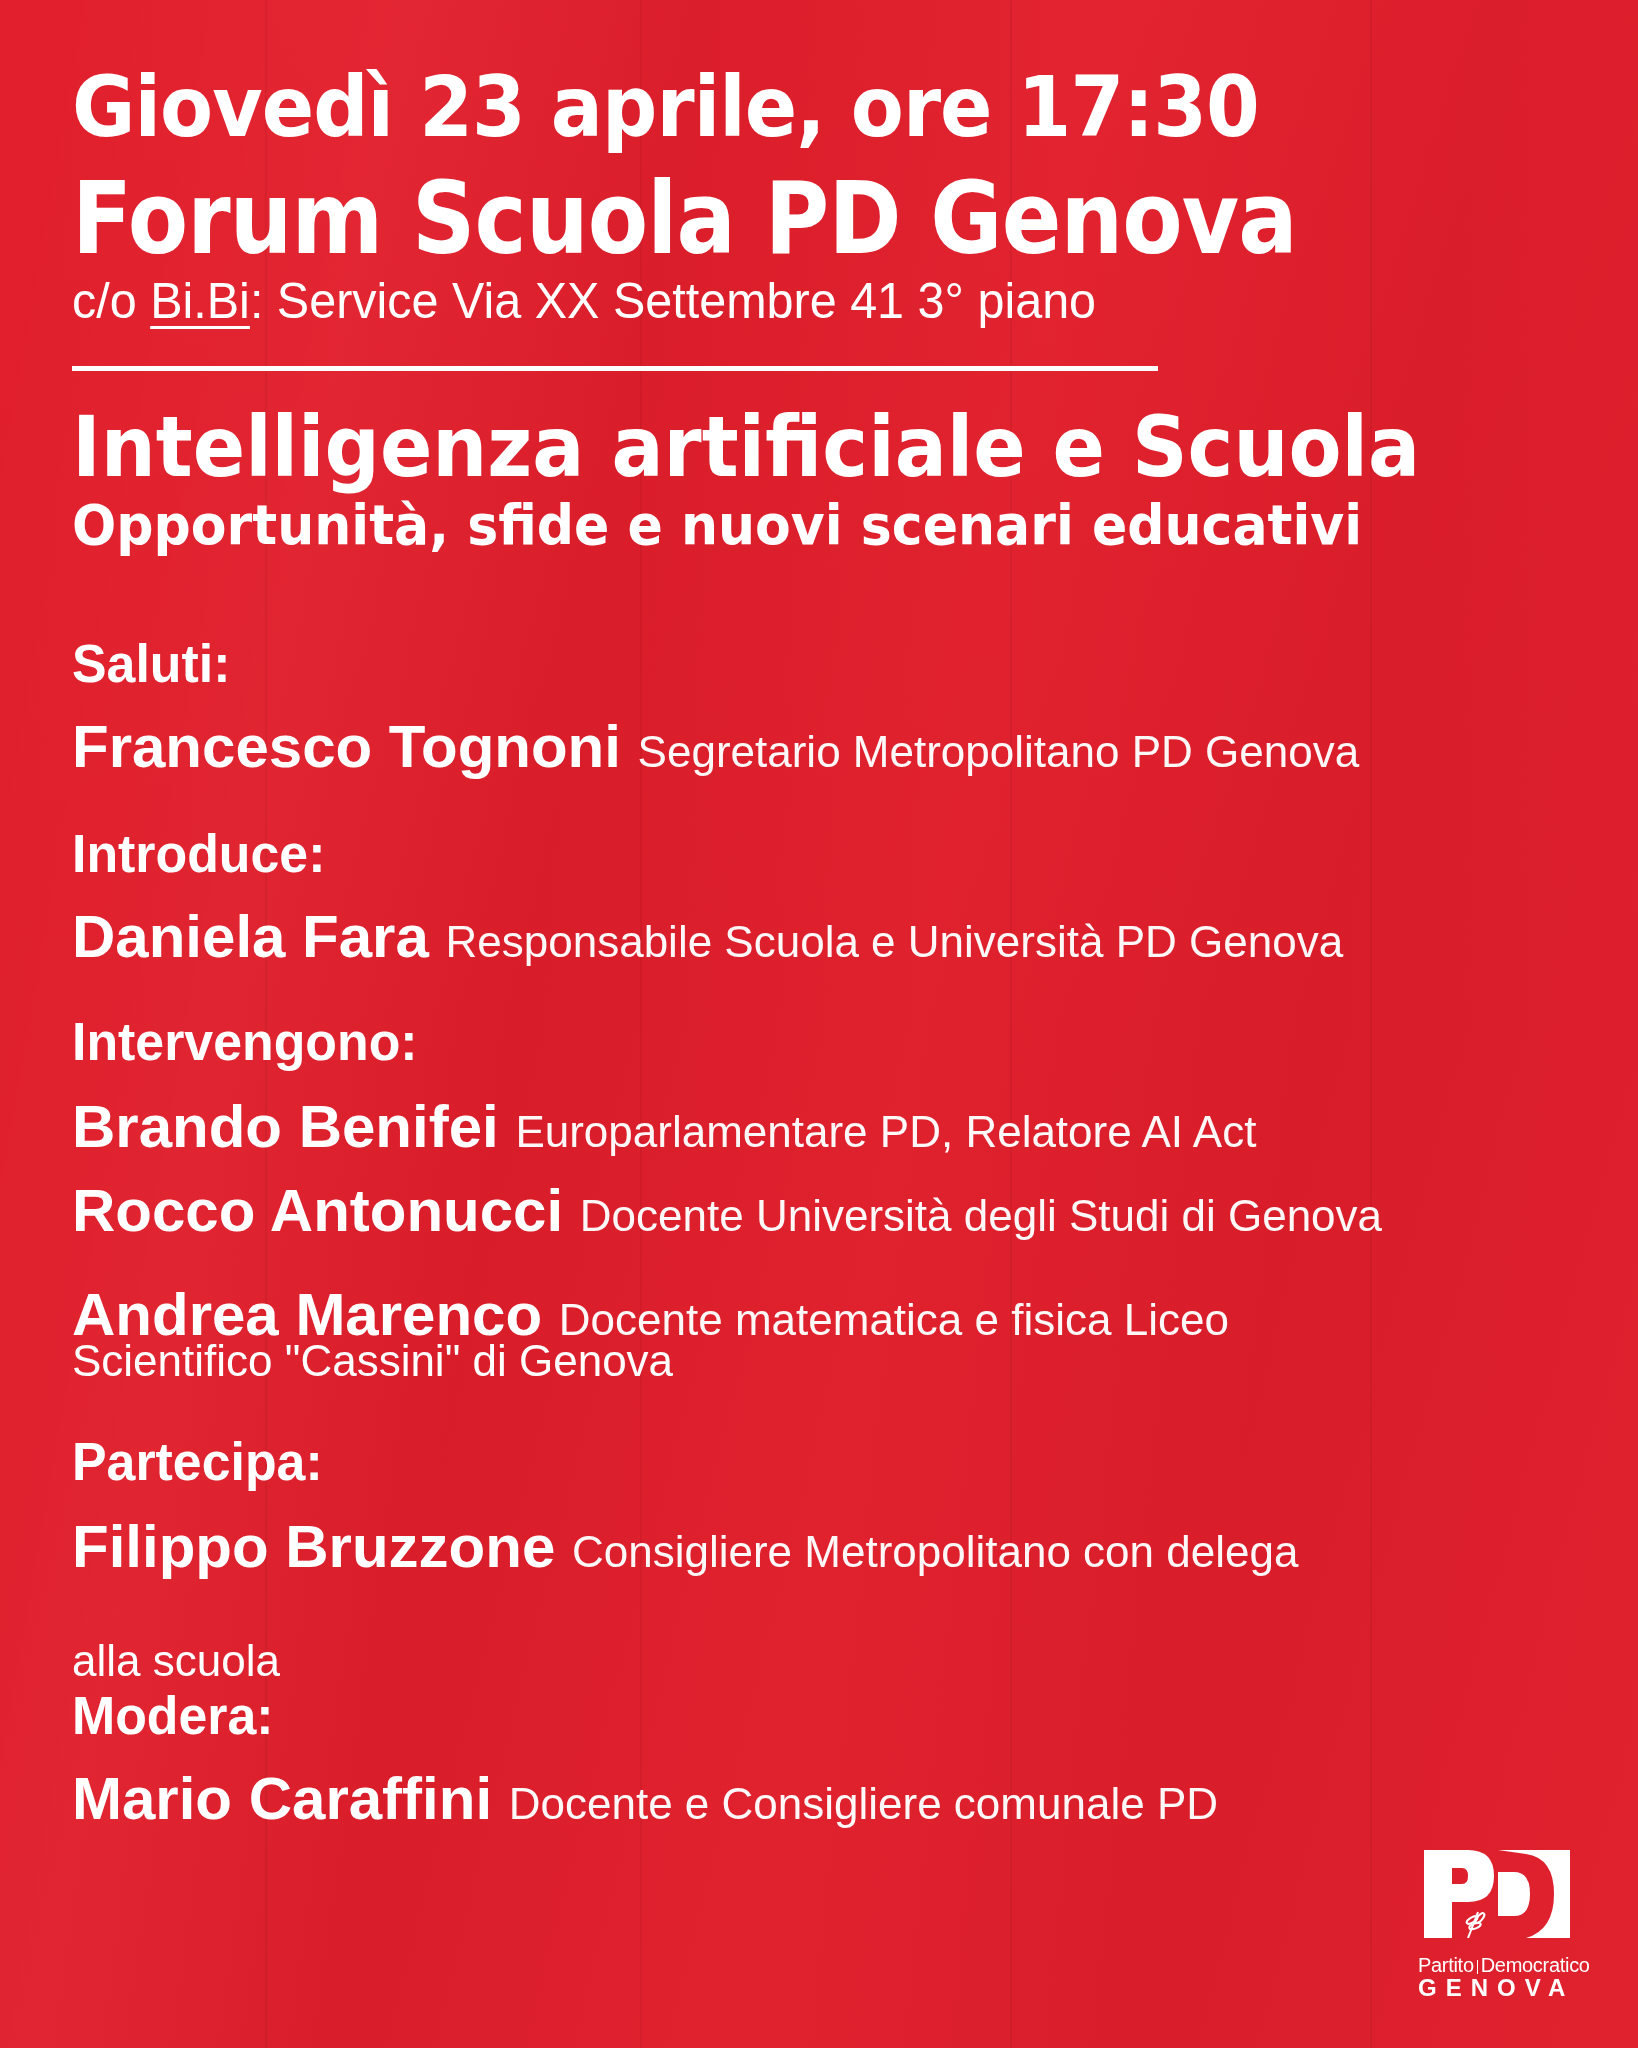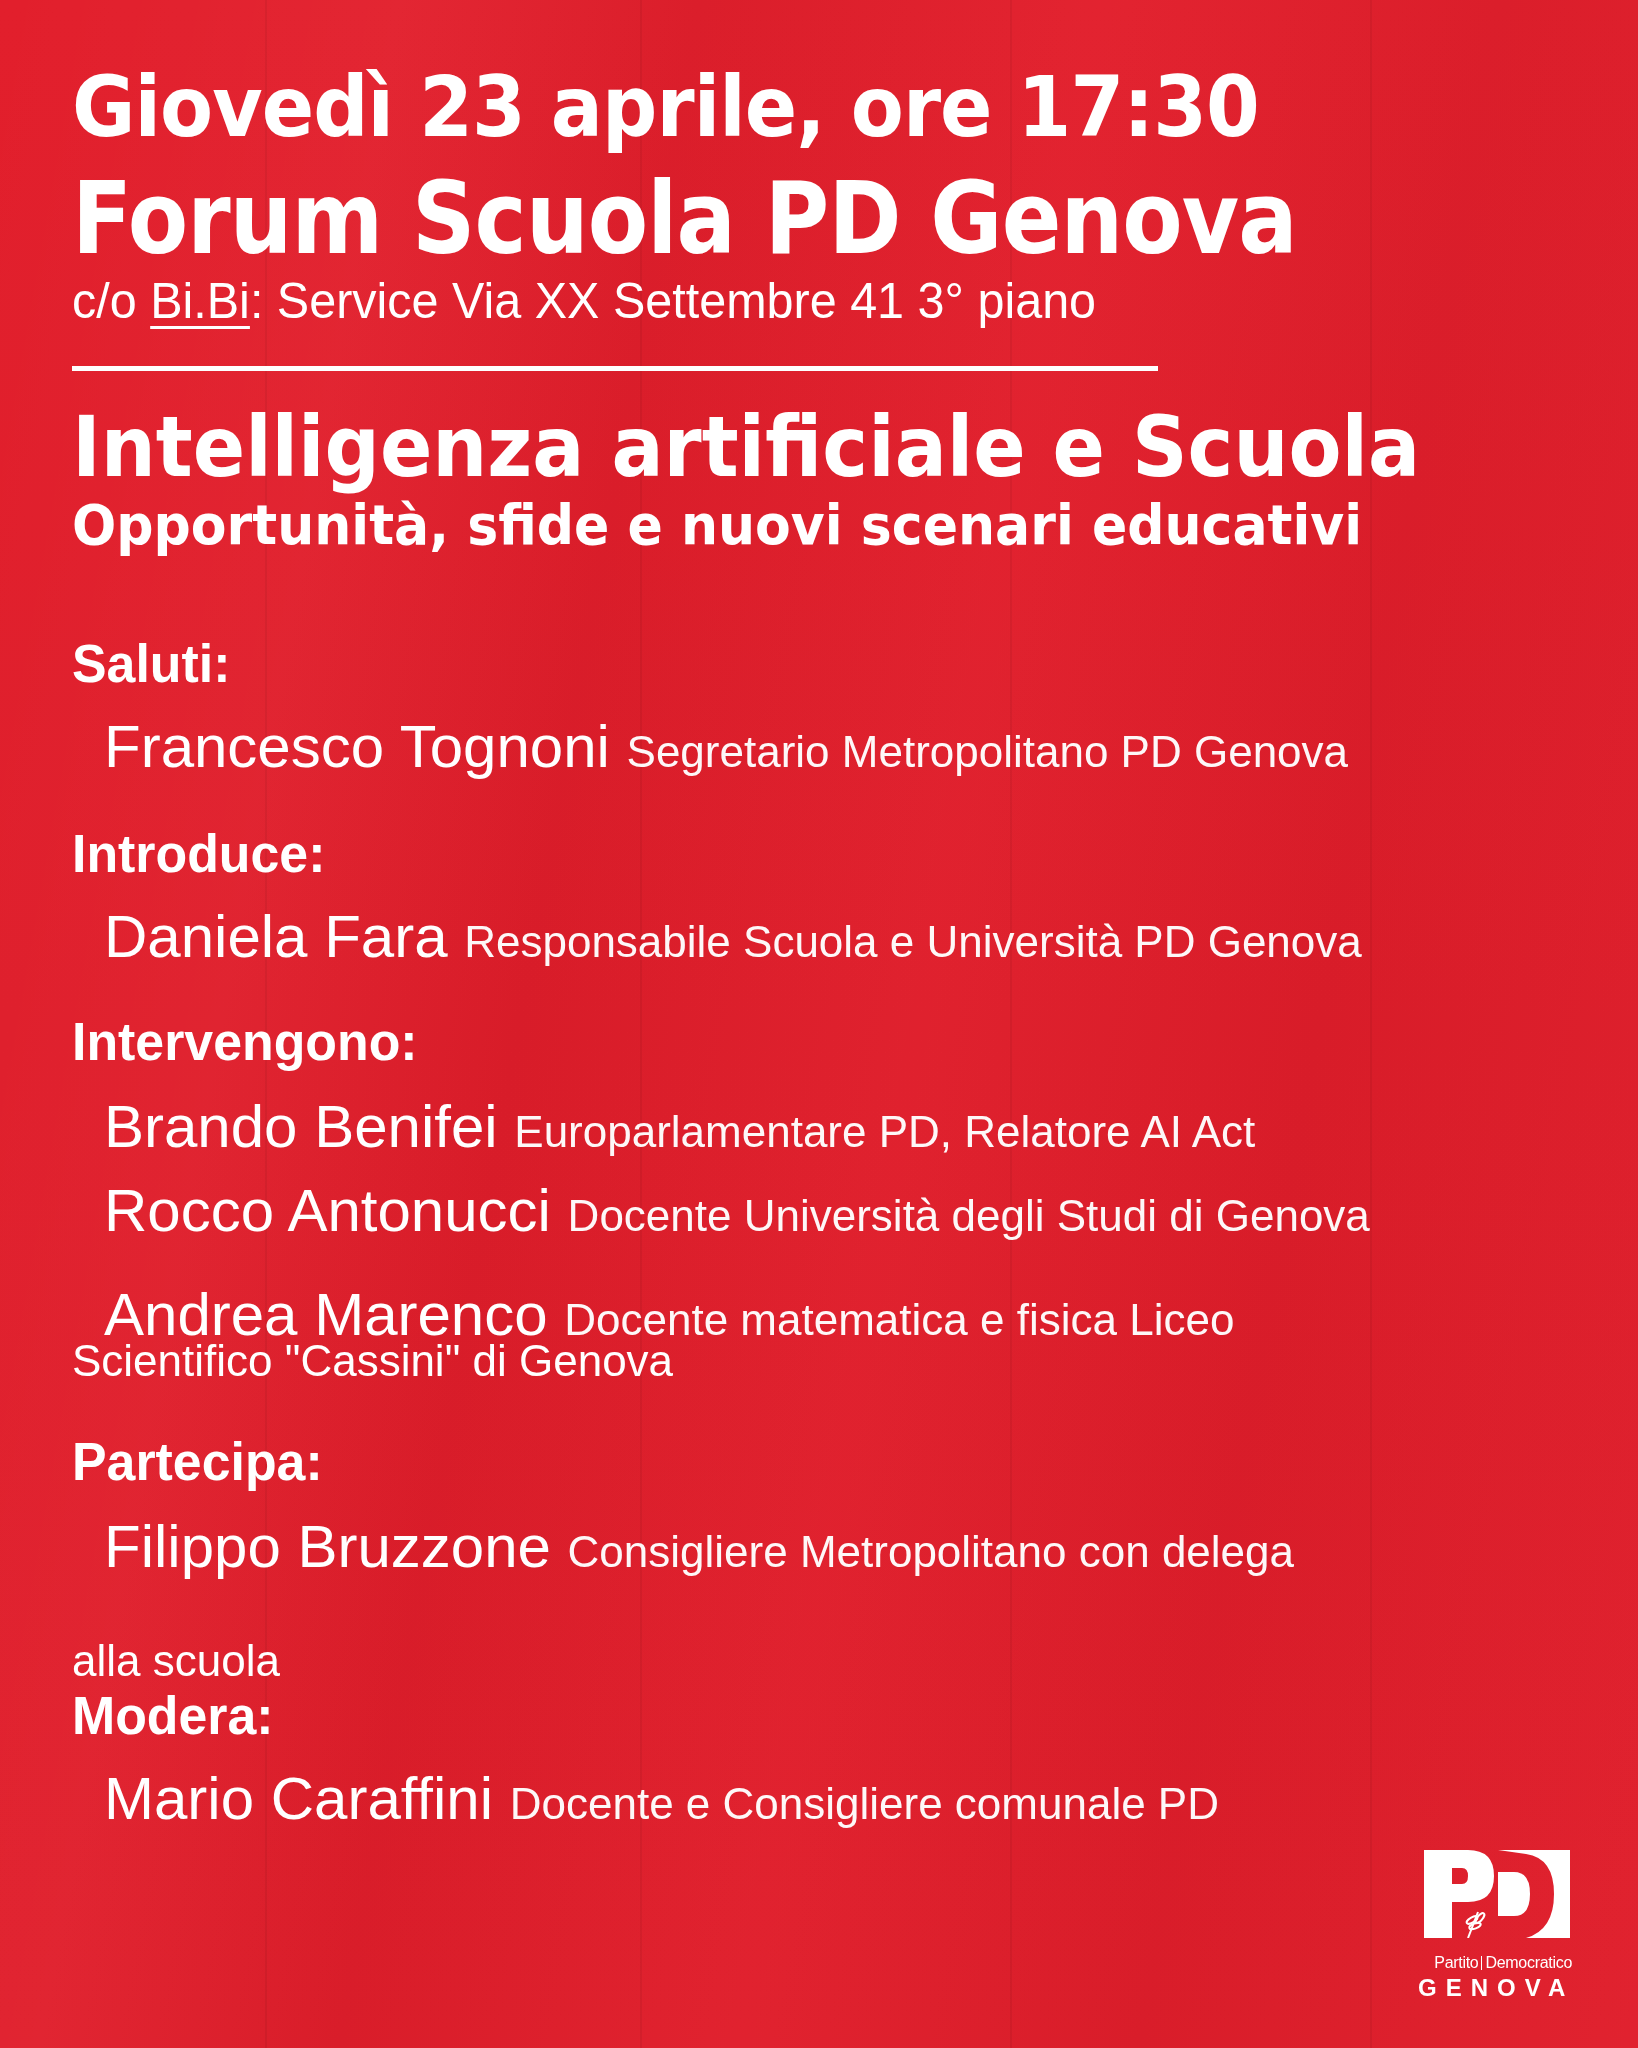--- a/index.html
+++ b/index.html
@@ -39,7 +39,7 @@
 
     .sec-label { font-size: 54px; font-family: "Liberation Sans", sans-serif; font-weight: bold; transform: scaleX(0.96); }
     .person { font-size: 60px; }
-    .person .name { font-family: "Liberation Sans", sans-serif; font-weight: normal; margin-left: 32px; }
+    .person .name { font-family: "Liberation Sans", sans-serif; font-weight: bold; }
     .person .role { font-family: "Liberation Sans", sans-serif; font-weight: normal; font-size: 44px; opacity: 0.97; text-align: center; }
     .cont { font-size: 44px; font-family: "Liberation Sans", sans-serif; }
 

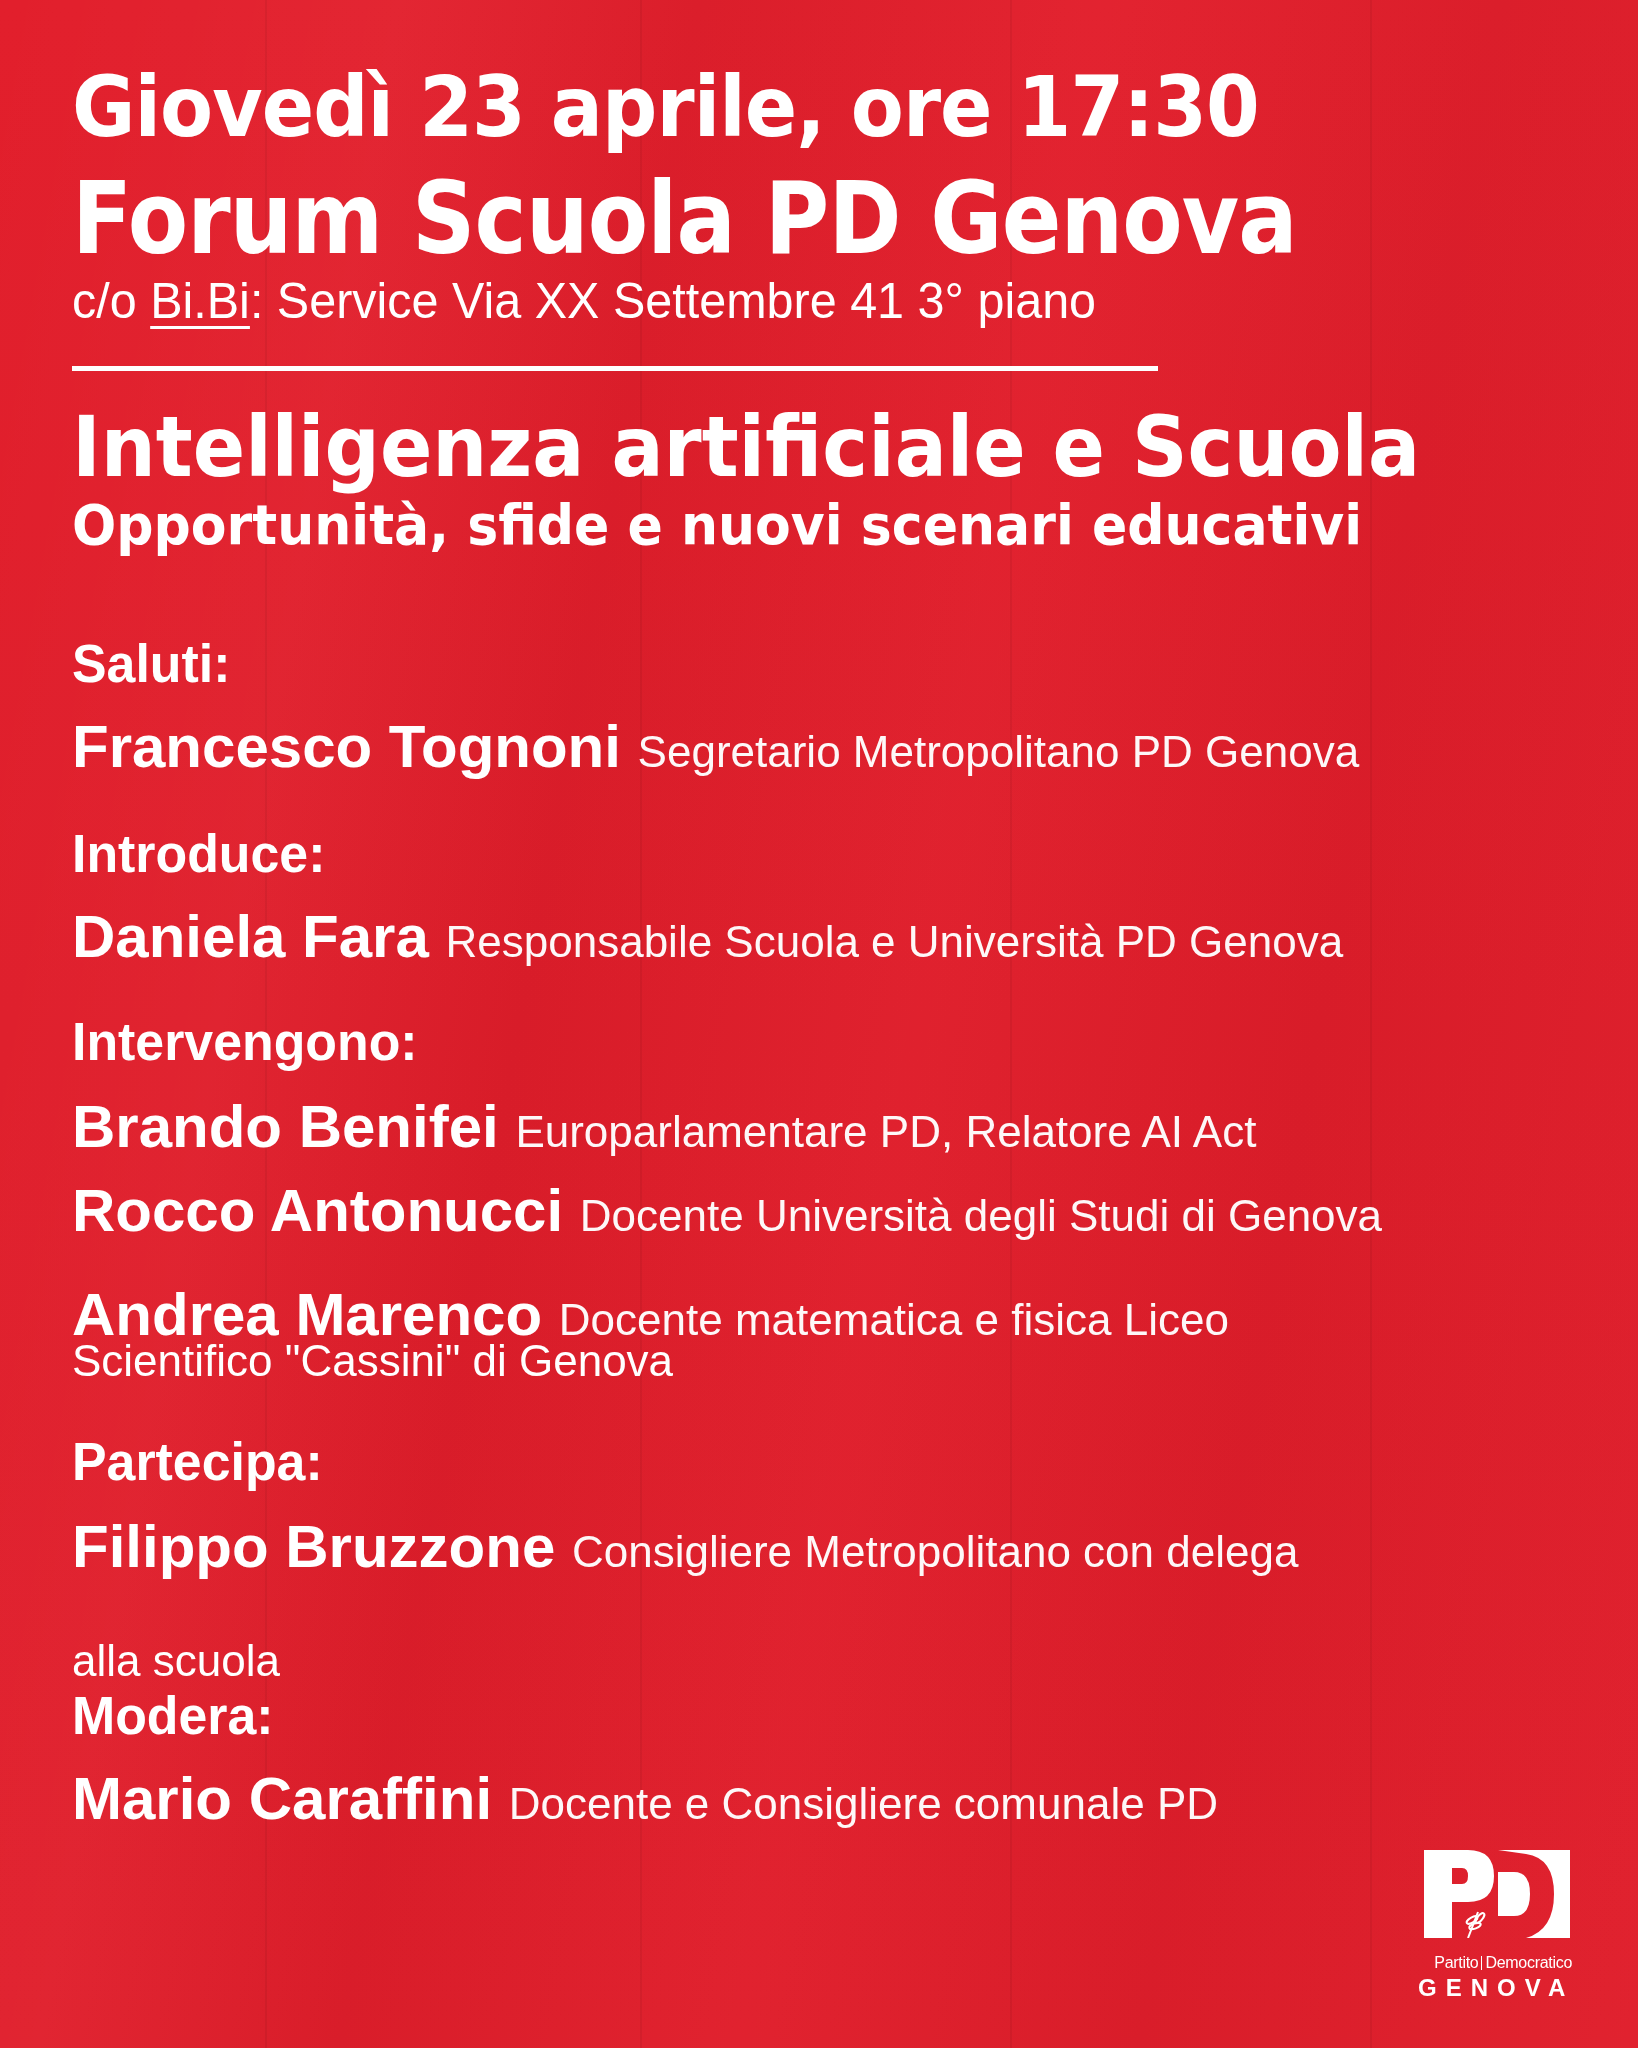--- a/index.html
+++ b/index.html
@@ -48,7 +48,7 @@
       z-index: 3;
     }
     .logo-mark { position: absolute; left: 4px; top: 0; width: 148px; height: 88px; }
-    .logo-sub { position: absolute; left: 0; top: 104px; width: 154px; text-align: right; font-size: 16px; font-family: "Liberation Sans", sans-serif; white-space: nowrap; letter-spacing: -0.3px; }
+    .logo-sub { position: absolute; left: 0; top: 104px; width: 154px; text-align: center; font-size: 20px; font-family: "Liberation Sans", sans-serif; white-space: nowrap; letter-spacing: -0.3px; }
     .logo-city { position: absolute; left: 0; top: 124px; width: 154px; text-align: center; font-size: 24px; font-weight: bold; letter-spacing: 9px; font-family: "Liberation Sans", sans-serif; }
   </style>
 </head>

